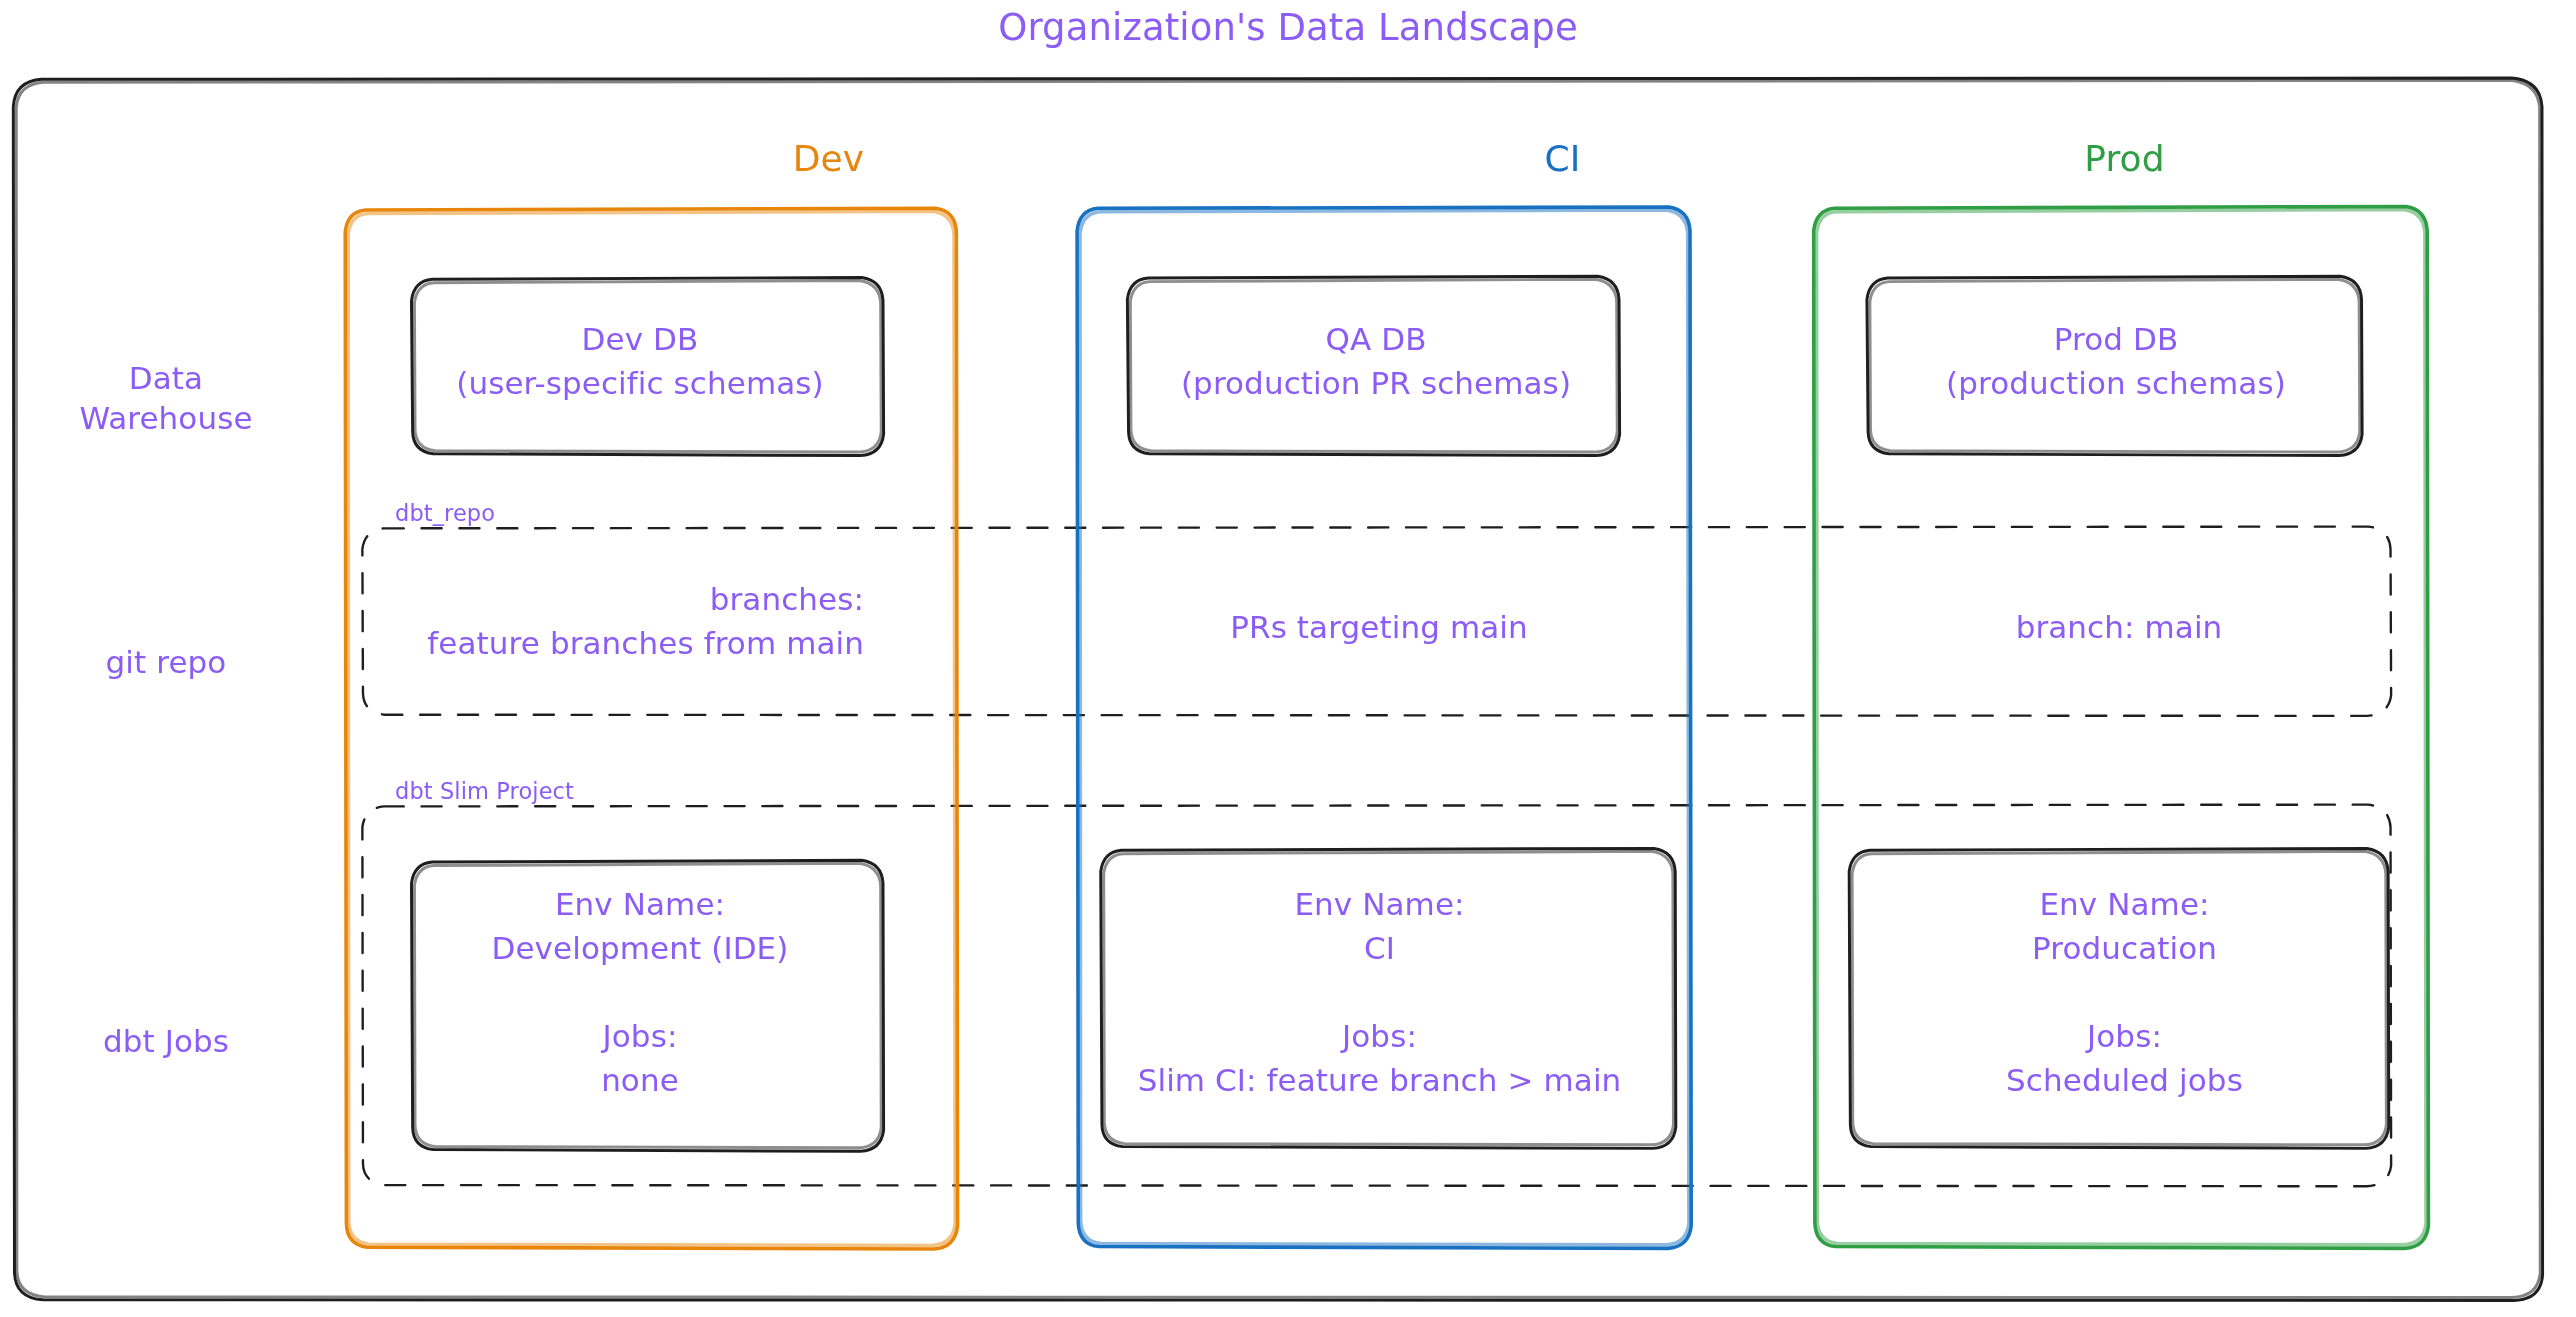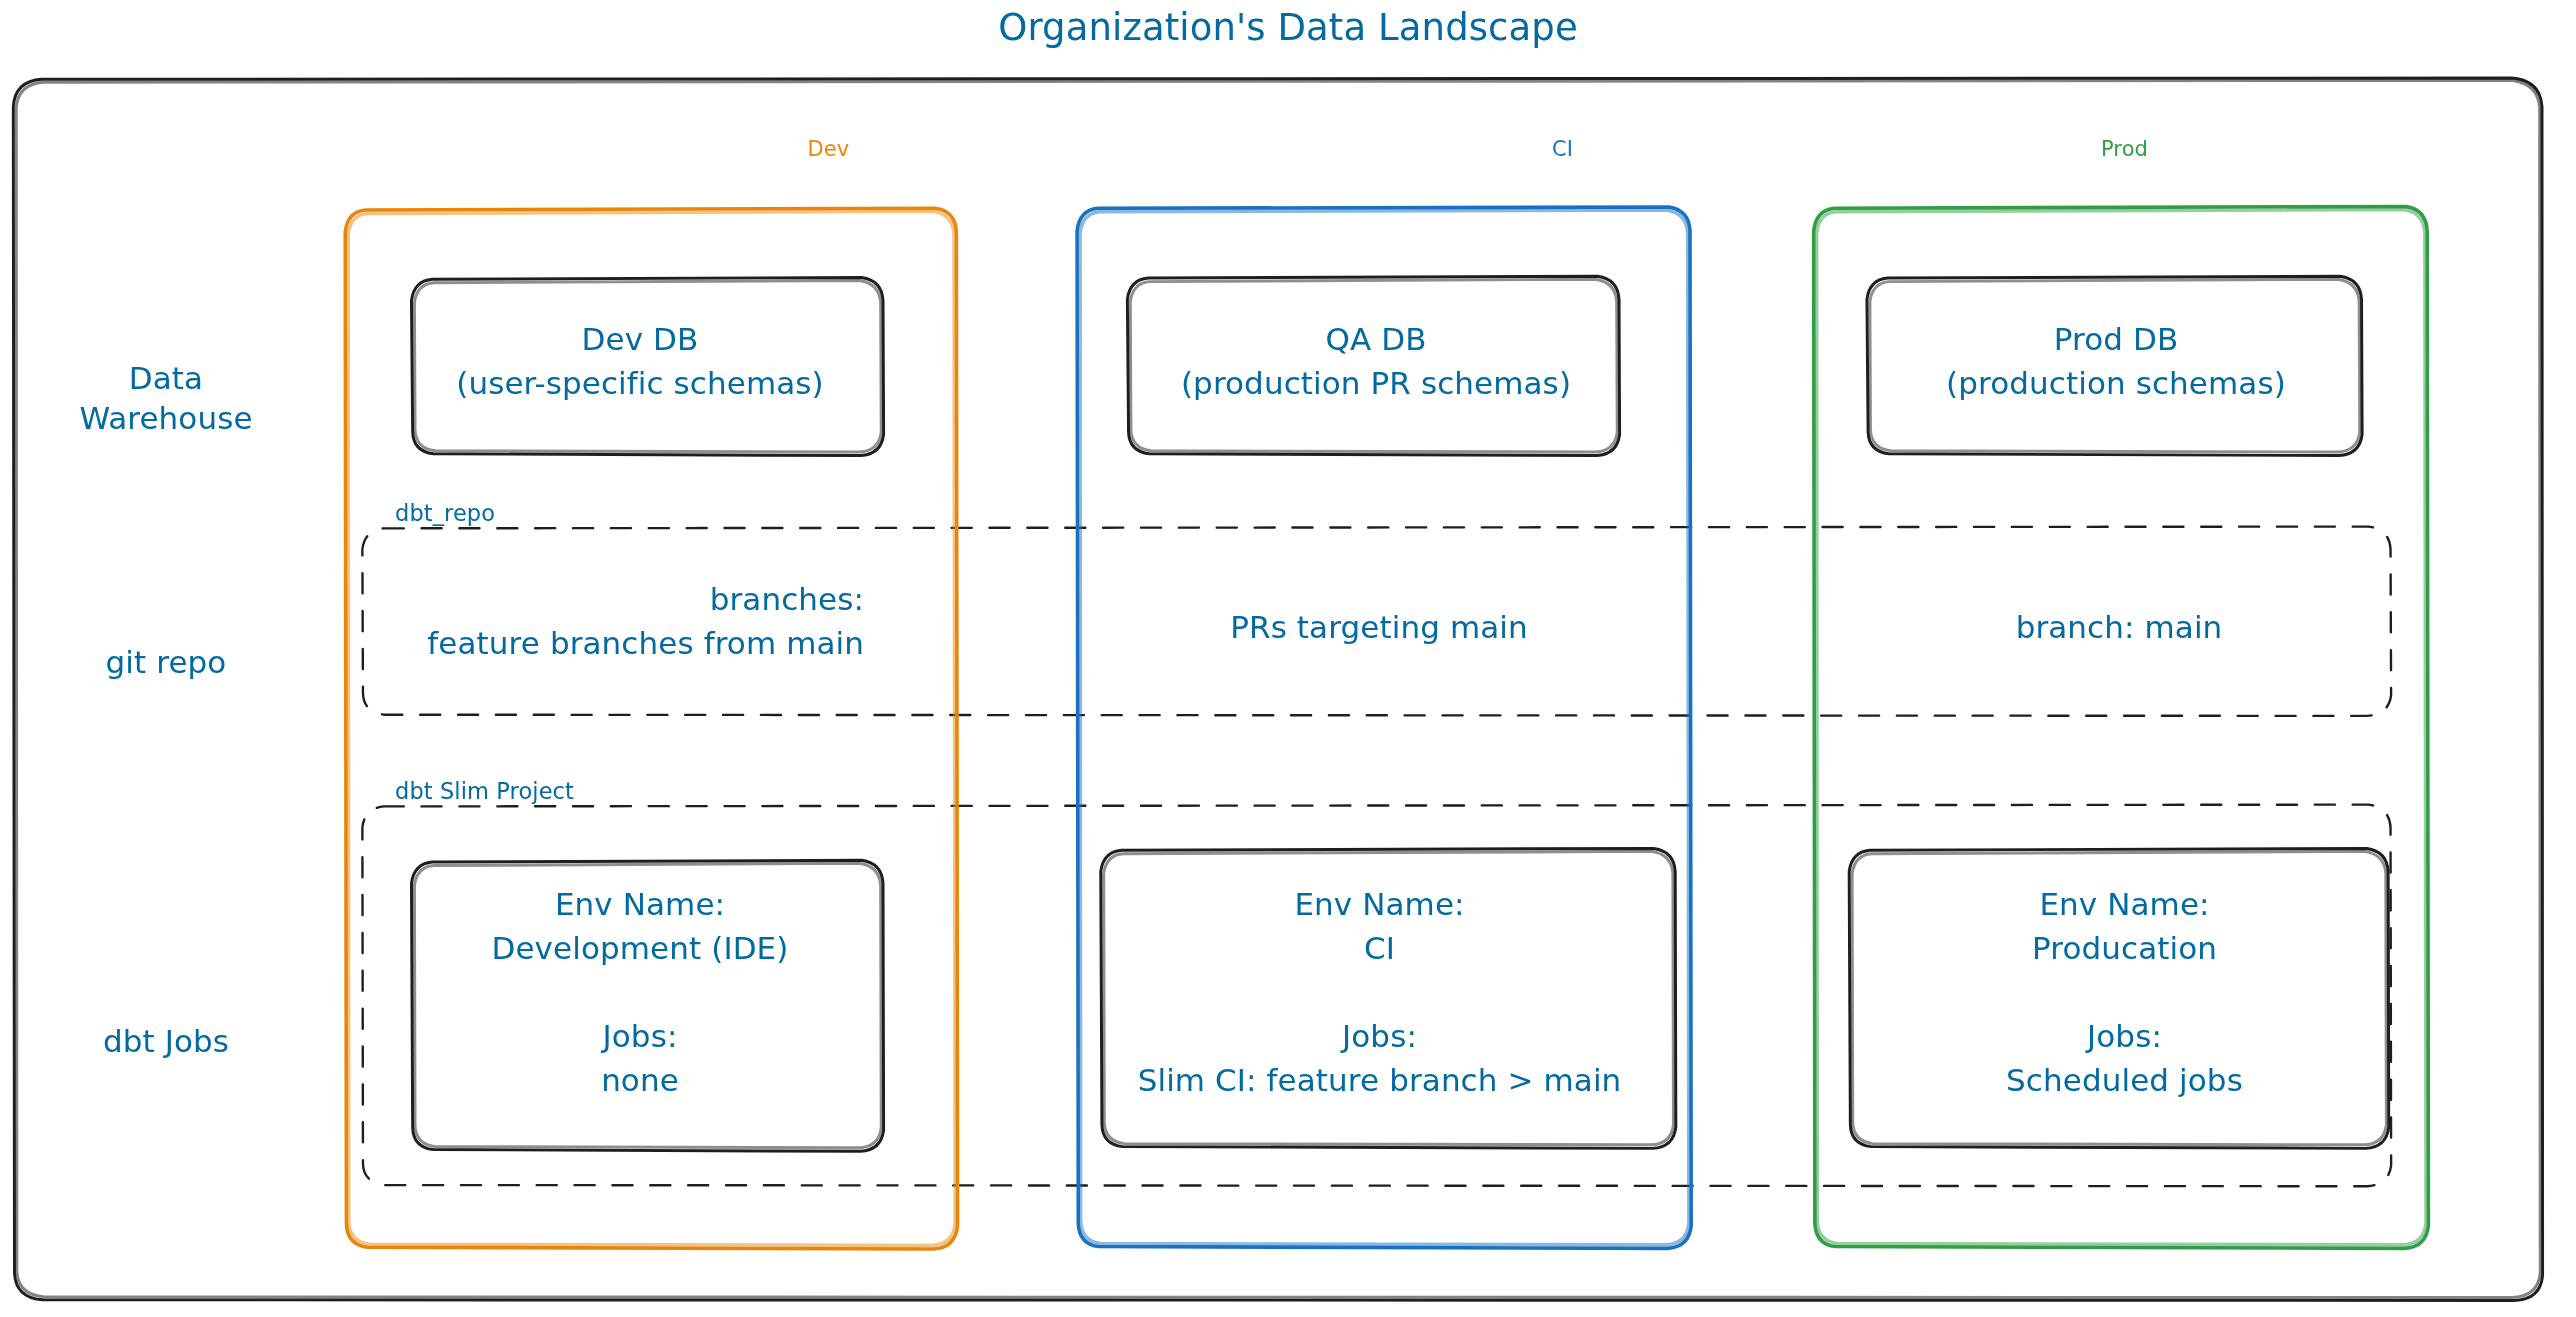--- a/index.html
+++ b/index.html
@@ -22,7 +22,7 @@
   }
   .lbl {
     position: absolute;
-    color: #0369a1;
+    color: #8b5cf6;
     font-family: "DejaVu Sans", sans-serif;
     white-space: pre;
     text-align: center;

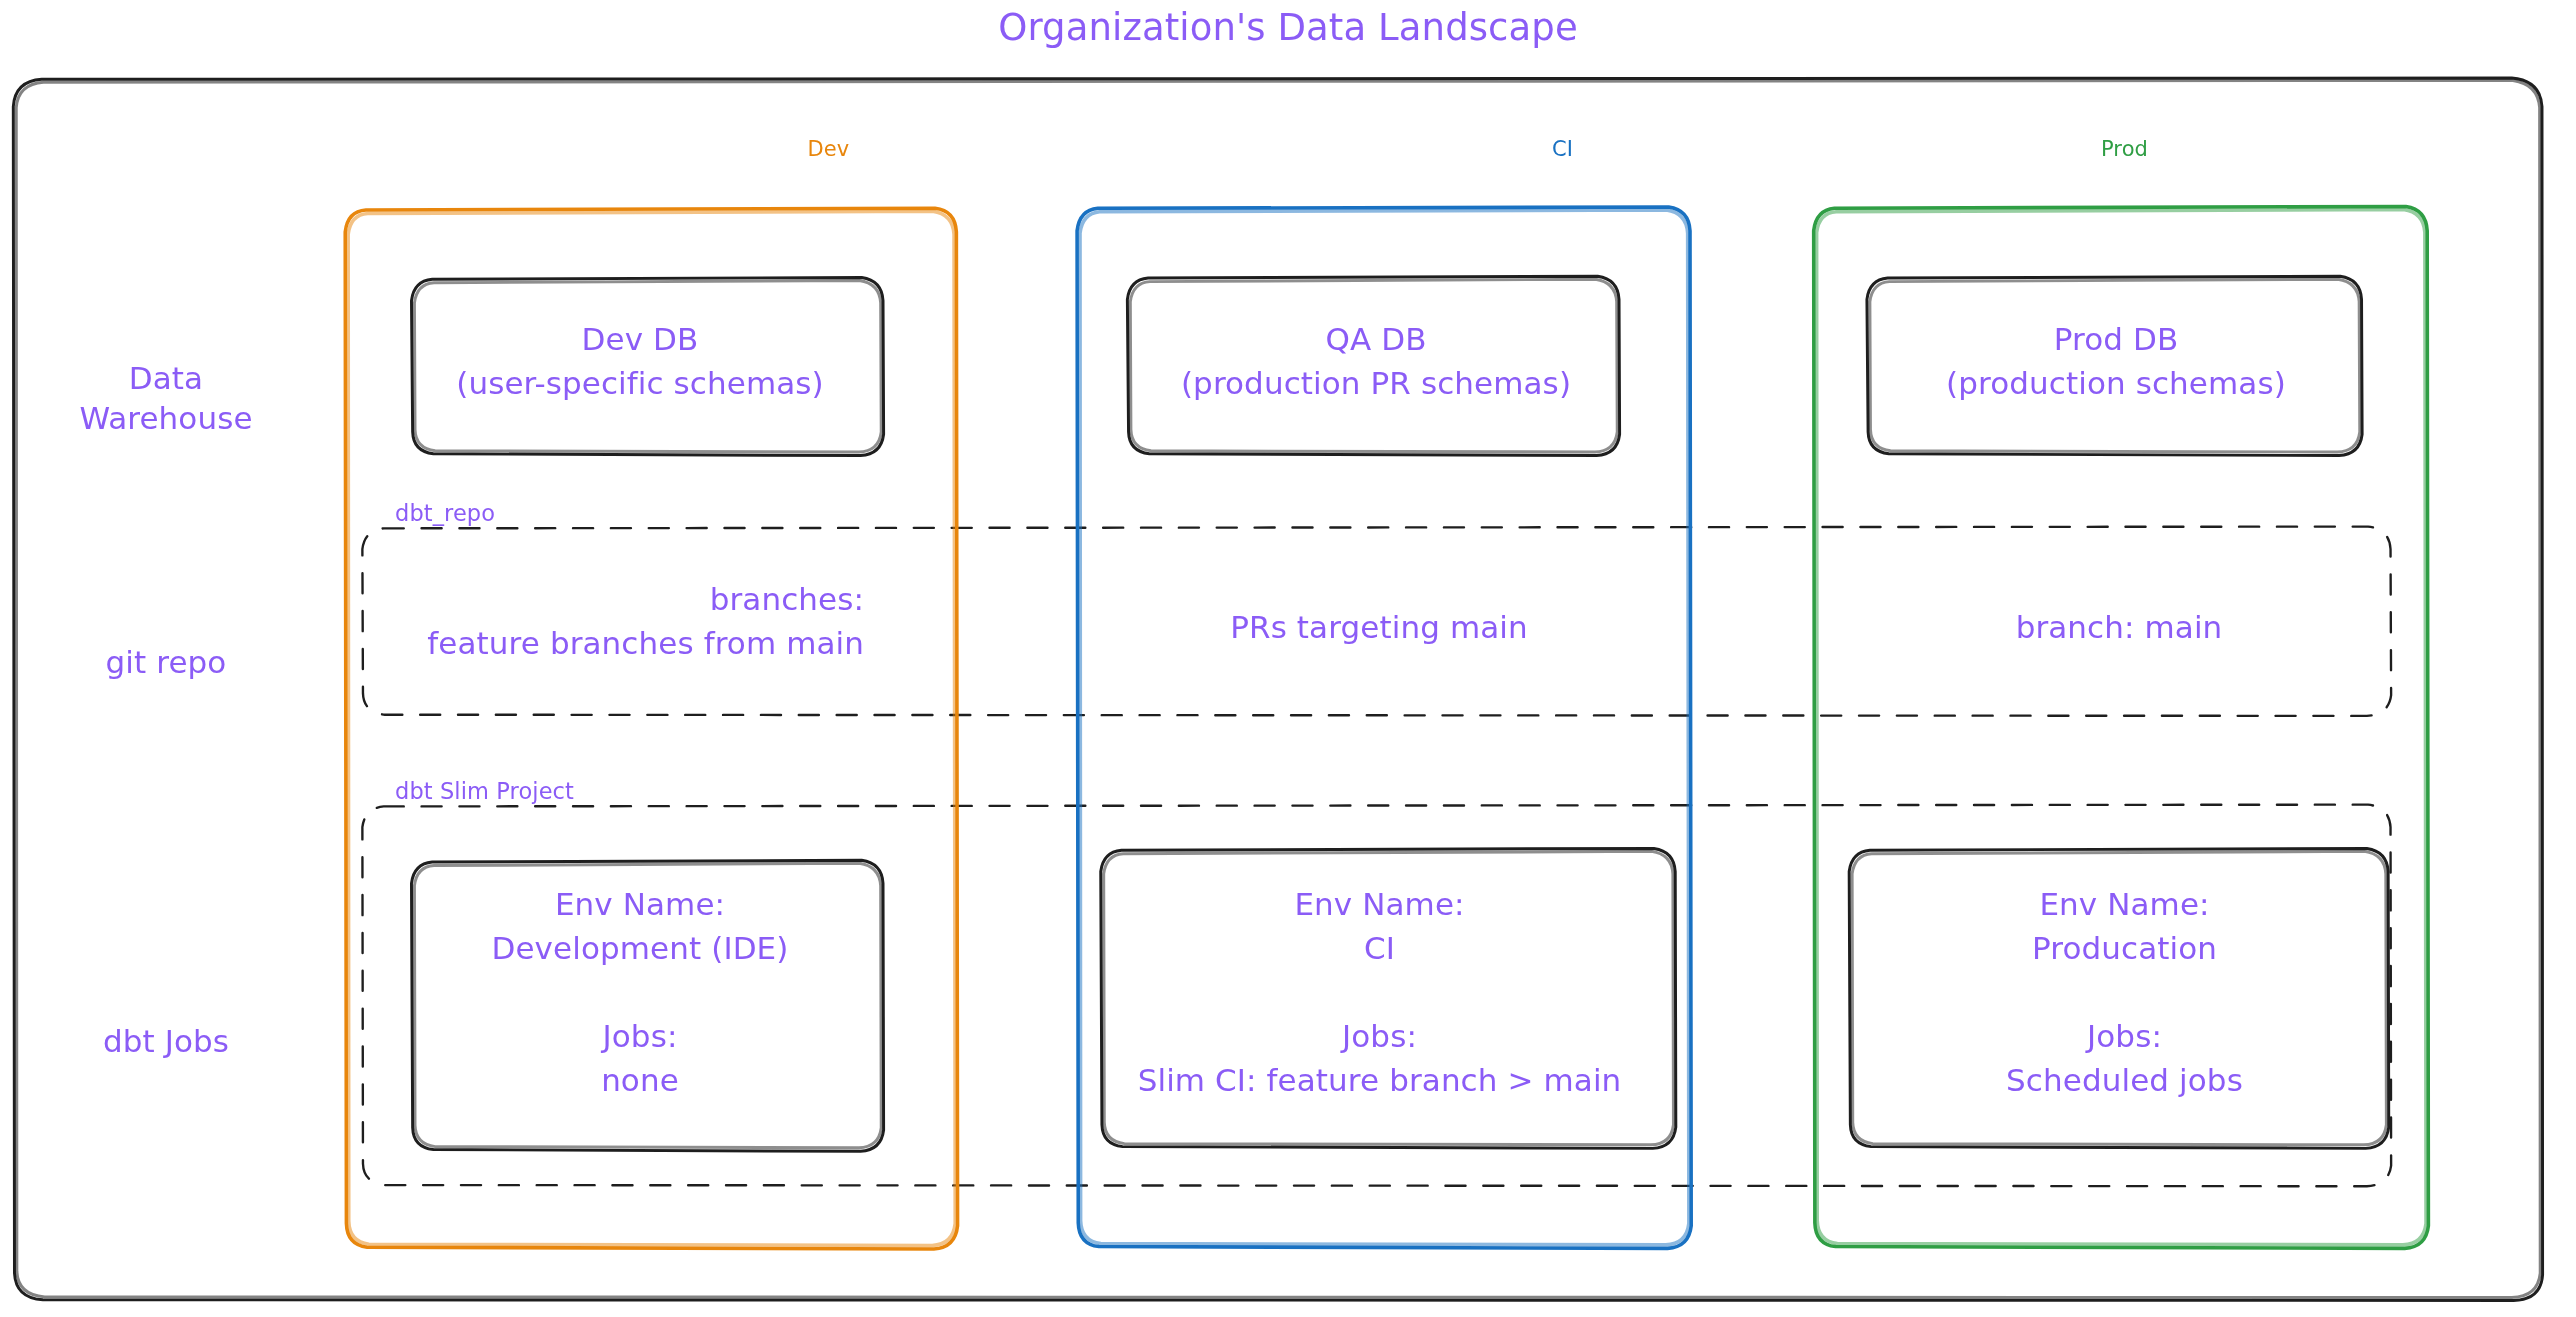--- a/index.html
+++ b/index.html
@@ -37,7 +37,7 @@
   }
   
   .col-title {
-    font-size: 21px;
+    font-size: 36px;
     text-align: center;
   }
   #col-title-dev  { left: 355px;  top: 136px; width: 947px; color: #e8860c; }

